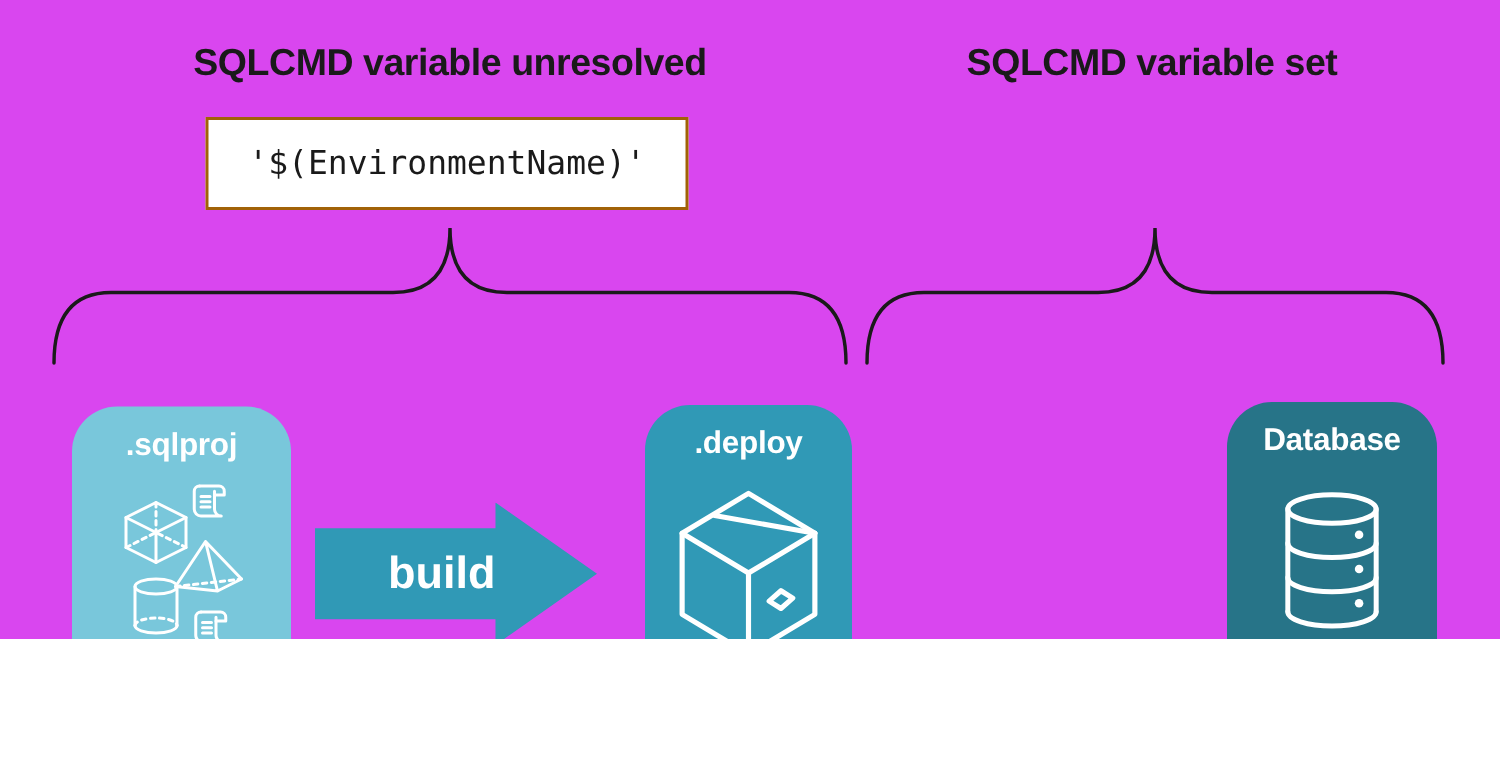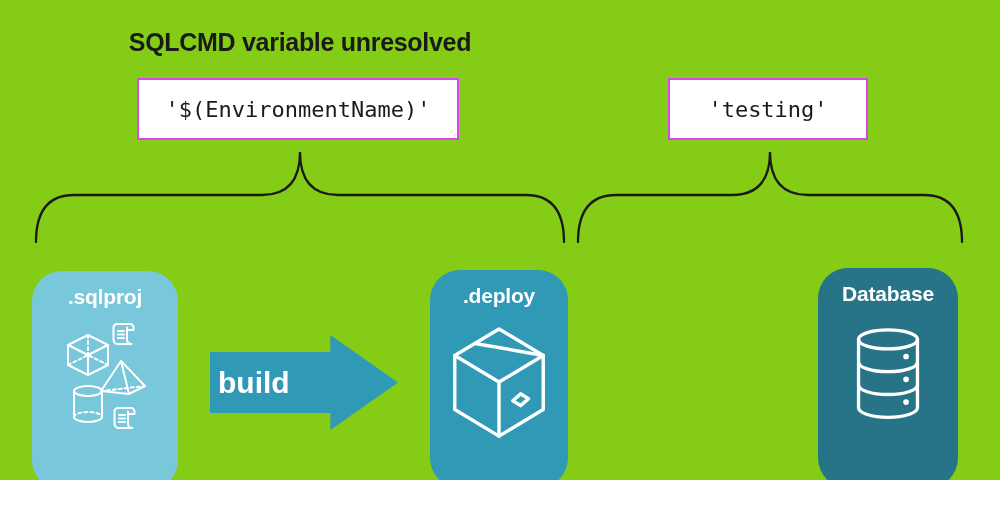--- a/index.html
+++ b/index.html
@@ -7,8 +7,8 @@
   .canvas {
     position: relative;
     width: 1000px;
-    height: 480px;
-    background: #84cc16;
+    height: 426px;
+    background: #d946ef;
     overflow: hidden;
   }
   .abs { position: absolute; }

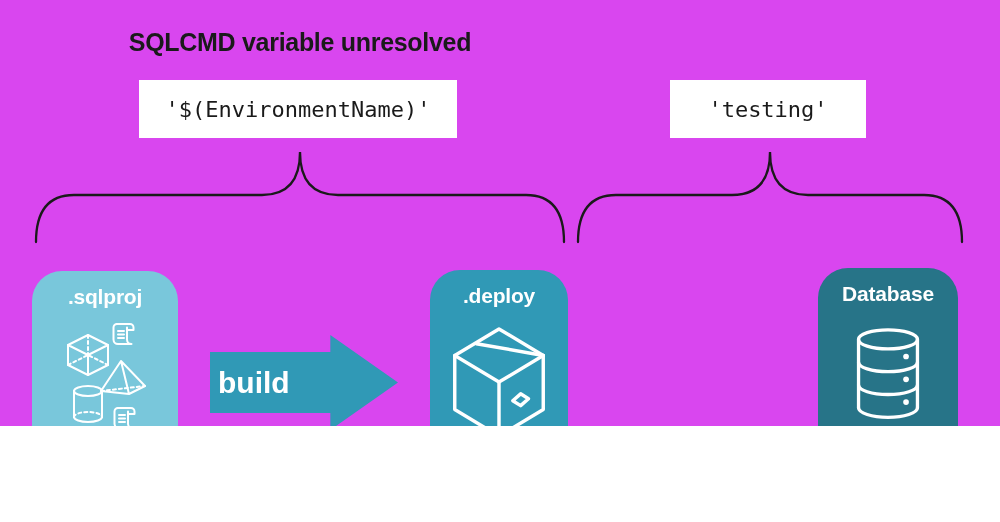--- a/index.html
+++ b/index.html
@@ -93,6 +93,7 @@
 <div class="canvas">
 
   <div class="abs section-heading heading-left">SQLCMD variable unresolved</div>
+  <div class="abs section-heading heading-right">SQLCMD variable set</div>
 
   <div class="abs code-box code-box-left">
     <span>'$(EnvironmentName)'</span>

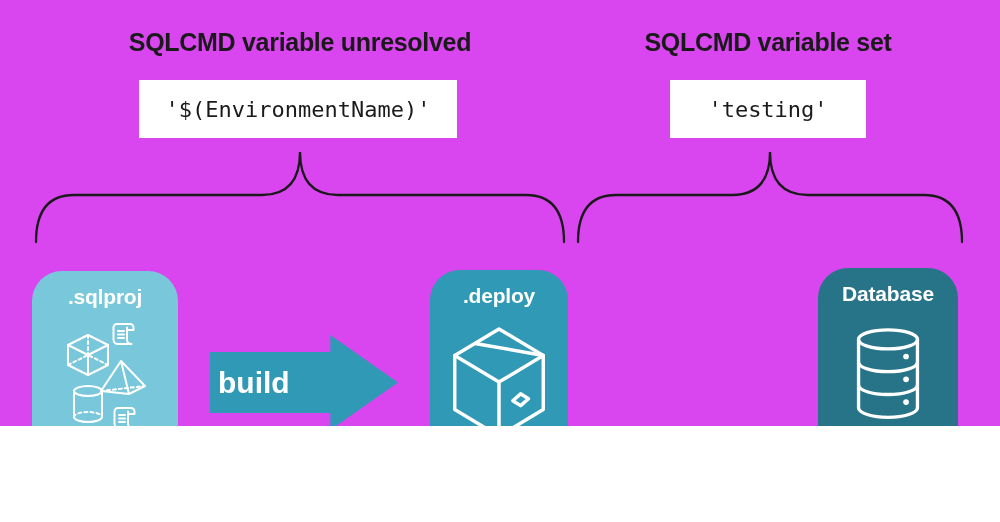--- a/index.html
+++ b/index.html
@@ -26,7 +26,7 @@
 
   
   .code-box {
-    border: 2px solid #d946ef;
+    border: 2px solid #a16207;
     background: #ffffff;
     display: flex;
     align-items: center;

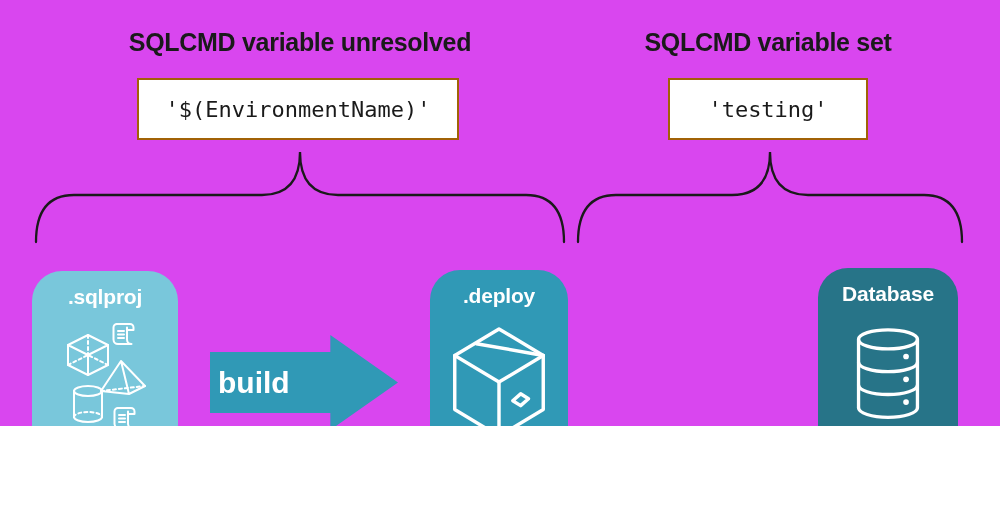--- a/index.html
+++ b/index.html
@@ -98,9 +98,6 @@
   <div class="abs code-box code-box-left">
     <span>'$(EnvironmentName)'</span>
   </div>
-  <div class="abs code-box code-box-right">
-    <span>'testing'</span>
-  </div>
 
   <svg class="abs brace brace-left" width="532" height="96" viewBox="0 0 532 96">
     <path d="M2 93 Q2 46 40 46 L228 46 Q266 46 266 3 Q266 46 304 46 L492 46 Q530 46 530 93"></path>

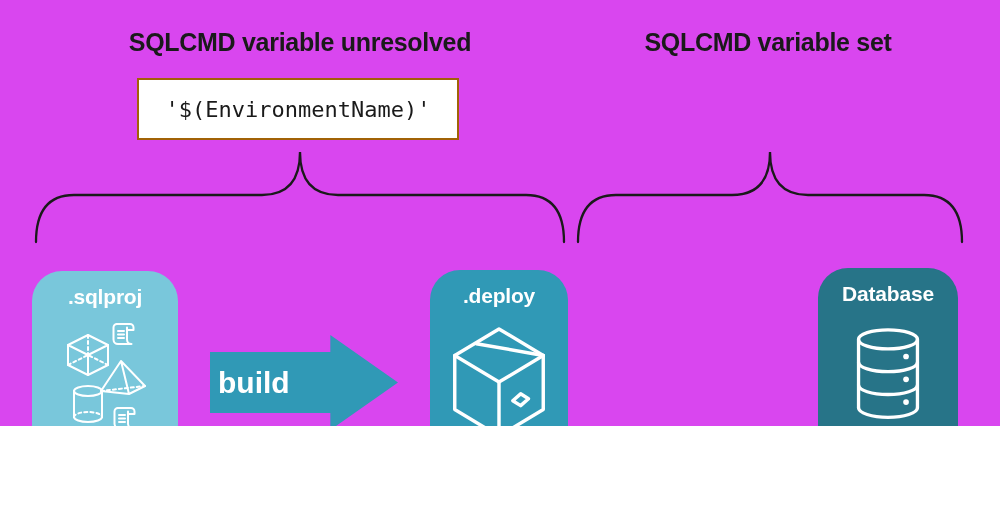--- a/index.html
+++ b/index.html
@@ -49,7 +49,7 @@
     border-radius: 30px;
     color: #ffffff;
   }
-  .node-sqlproj  { left: 32px;  top: 271px; width: 146px; height: 219px; background: #79c7db; }
+  .node-sqlproj  { left: 48px;  top: 271px; width: 146px; height: 219px; background: #79c7db; }
   .node-dacpac   { left: 430px; top: 270px; width: 138px; height: 218px; background: #3099b6; }
   .node-database { left: 818px; top: 268px; width: 140px; height: 220px; background: #277488; }
   .node-label {

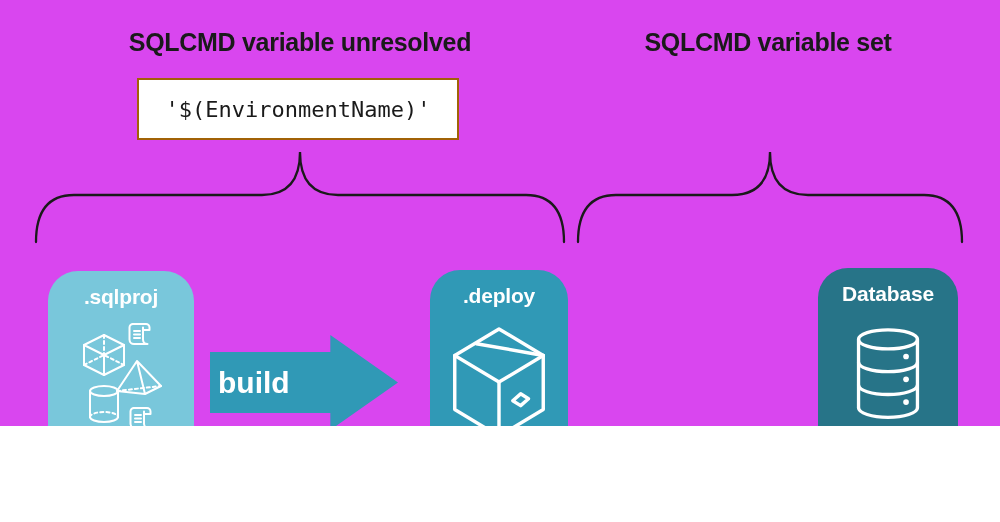--- a/index.html
+++ b/index.html
@@ -80,11 +80,11 @@
   }
   .arrow-label {
     width: 64%;
-    text-align: left;
+    text-align: right;
     font-size: 30px;
     font-weight: 700;
     color: #ffffff;
-    padding-left: 8px;
+    padding-left: 24px;
   }
 </style>
 </head>

